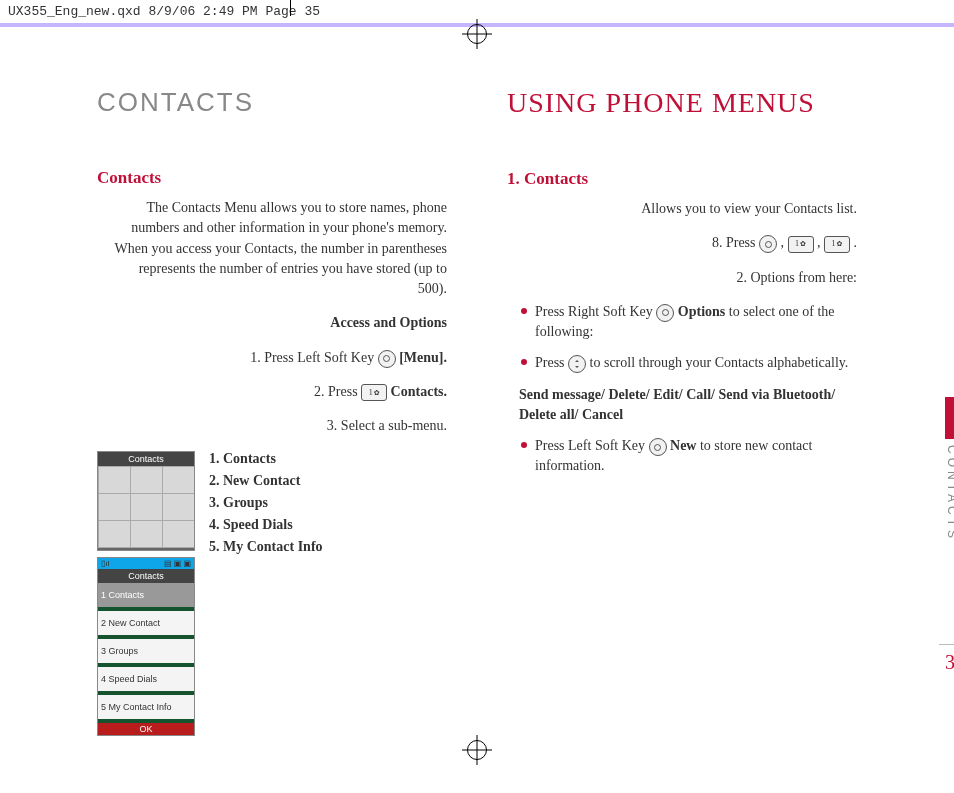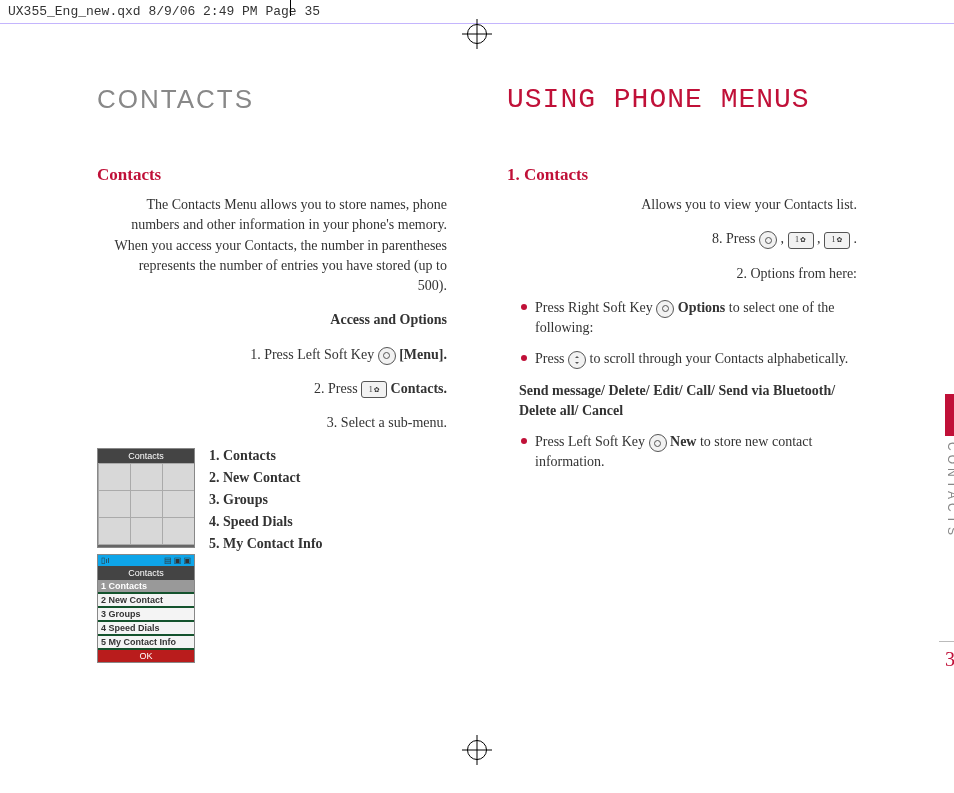--- a/index.html
+++ b/index.html
@@ -15,7 +15,7 @@
     font-family: 'Courier New', monospace;
     font-size: 13px;
     padding: 4px 8px;
-    border-bottom: 1px solid #c4b5fd;
+    border-bottom: 4px solid #c4b5fd;
     position: relative;
   }
   .header-line::after {

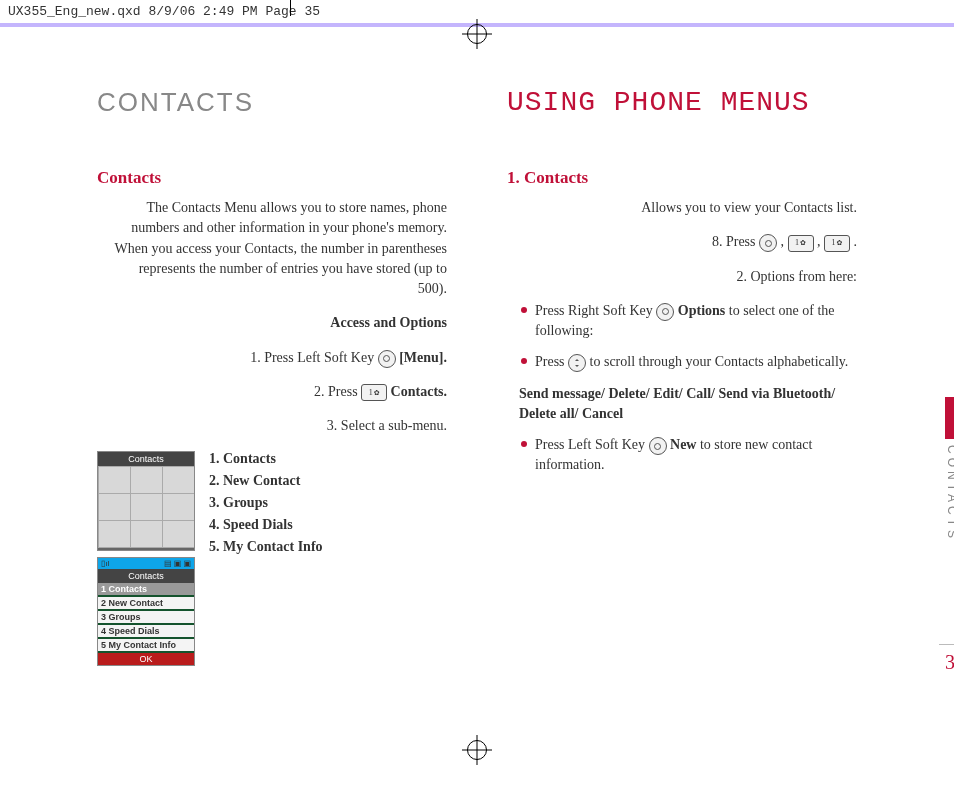--- a/index.html
+++ b/index.html
@@ -47,7 +47,7 @@
     margin-bottom: 50px;
   }
   .right-title {
-    font-family: Liberation Mono, monospace;
+    font-family: Liberation Serif, serif;
     font-weight: 300;
     font-size: 28px;
     letter-spacing: 1px;

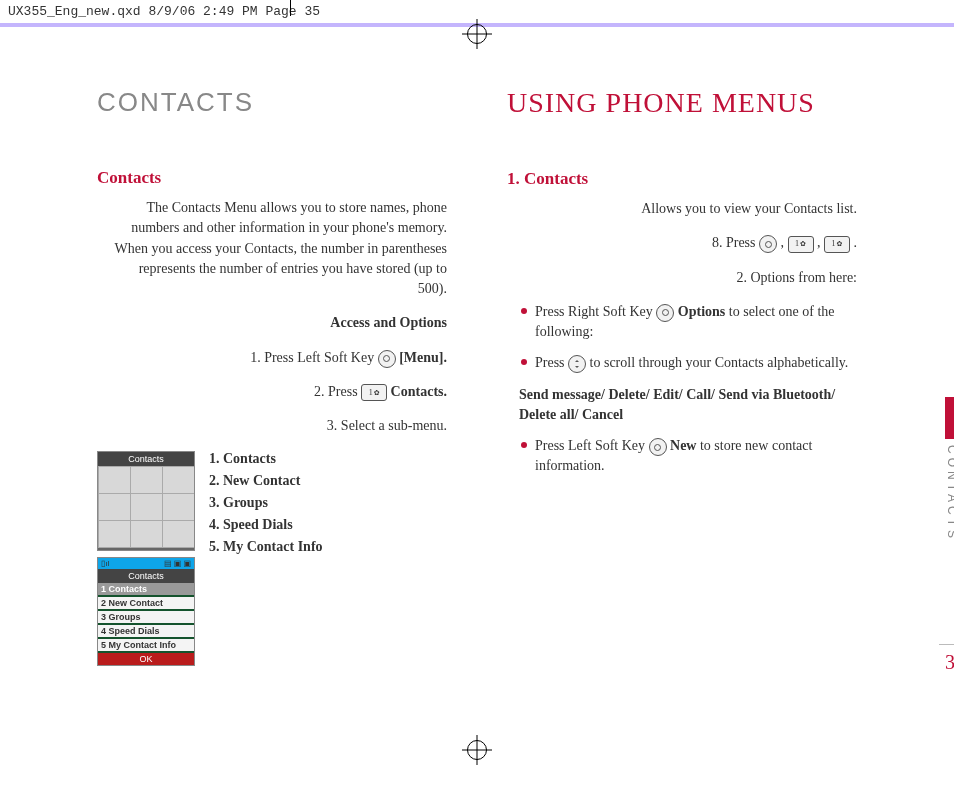--- a/index.html
+++ b/index.html
@@ -114,11 +114,10 @@
     font-size: 9px;
   }
   .ps-item {
-    padding: 1px 3px;
-    border-bottom: 2px solid #14532d;
+    padding: 7px 3px;
+    border-bottom: 4px solid #14532d;
     white-space: nowrap;
     overflow: hidden;
-    font-weight: bold;
   }
   .ps-item.sel { background:#999; color:#fff;}
   .ps-footer {

